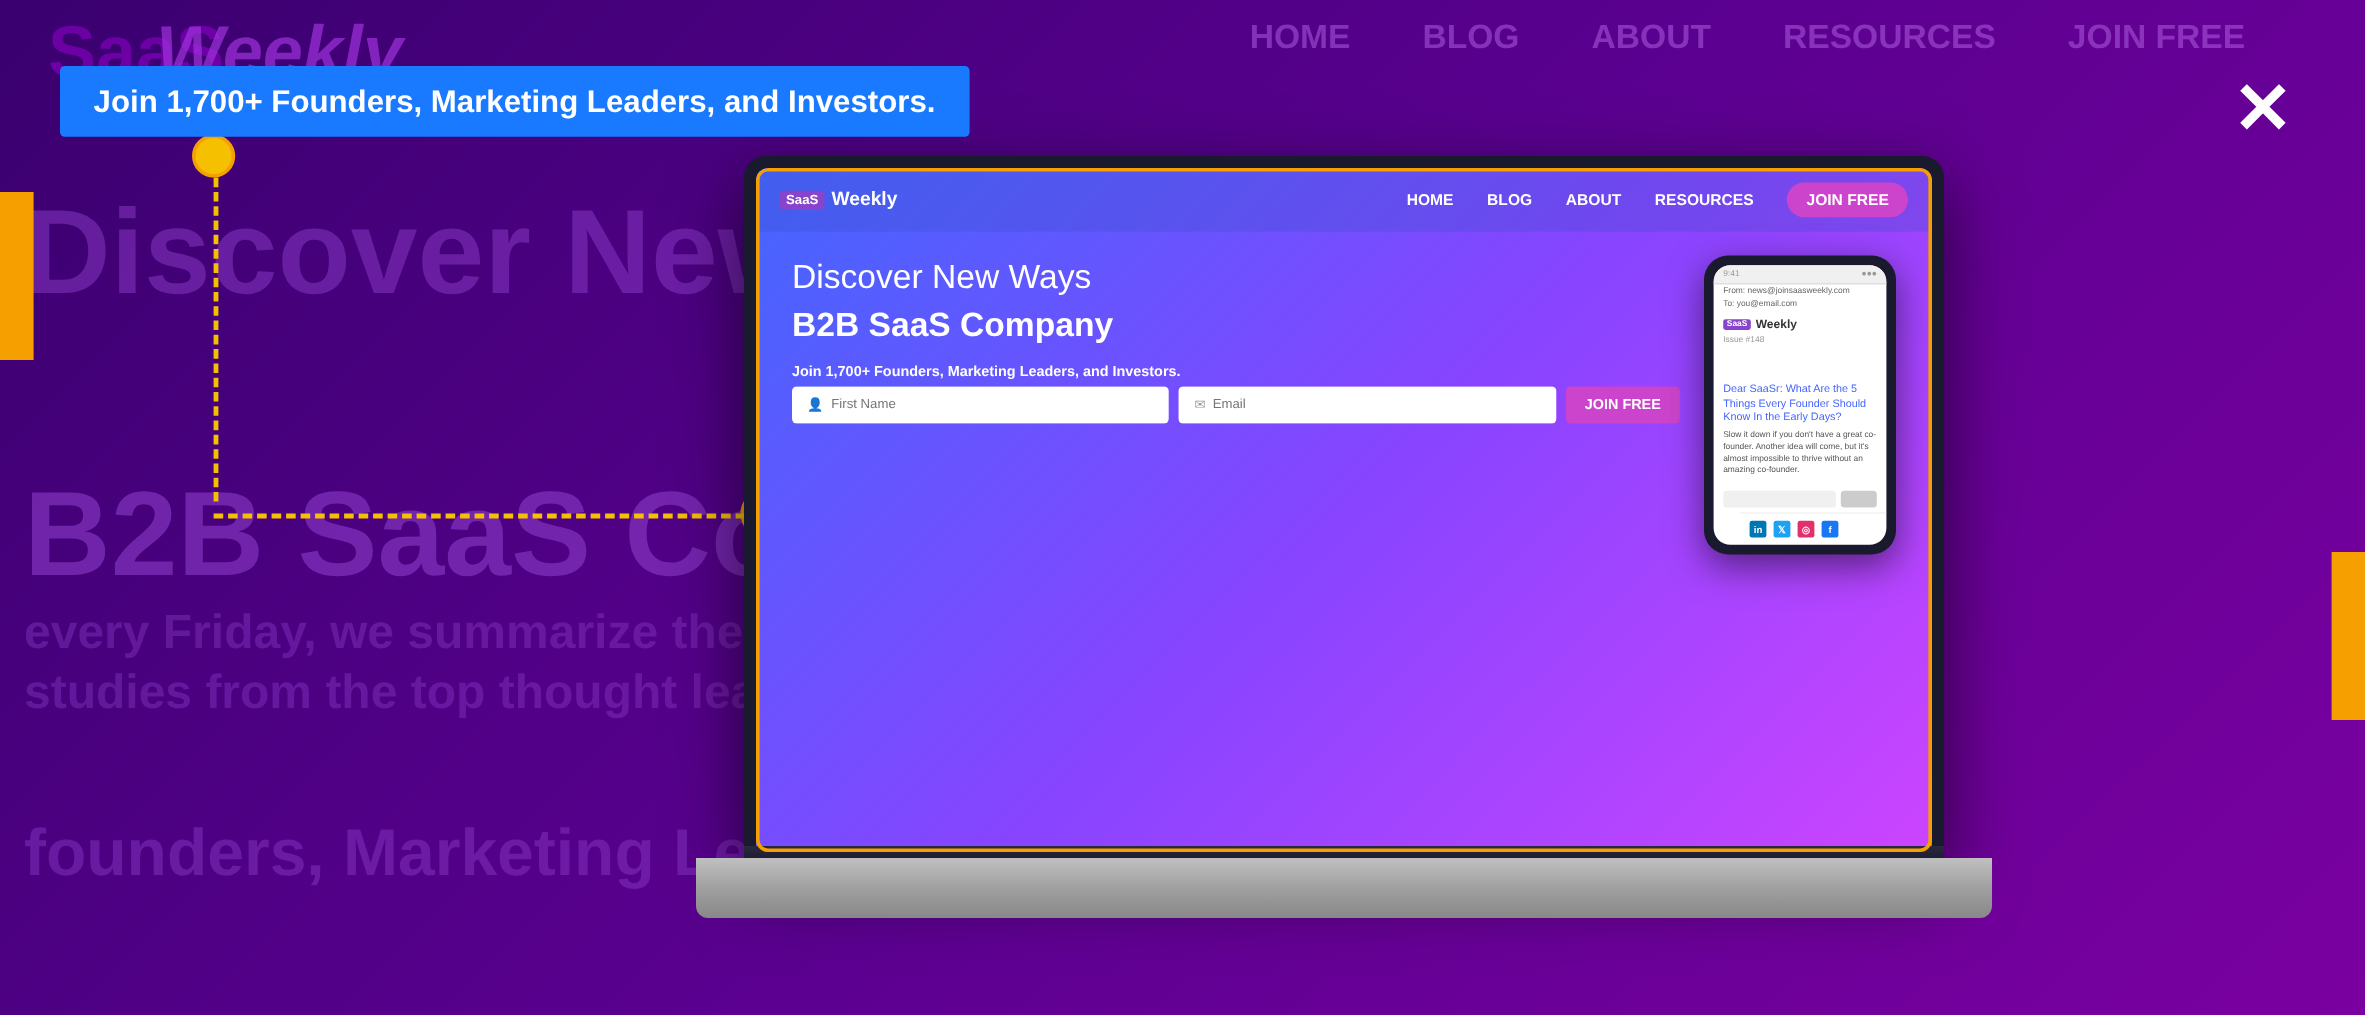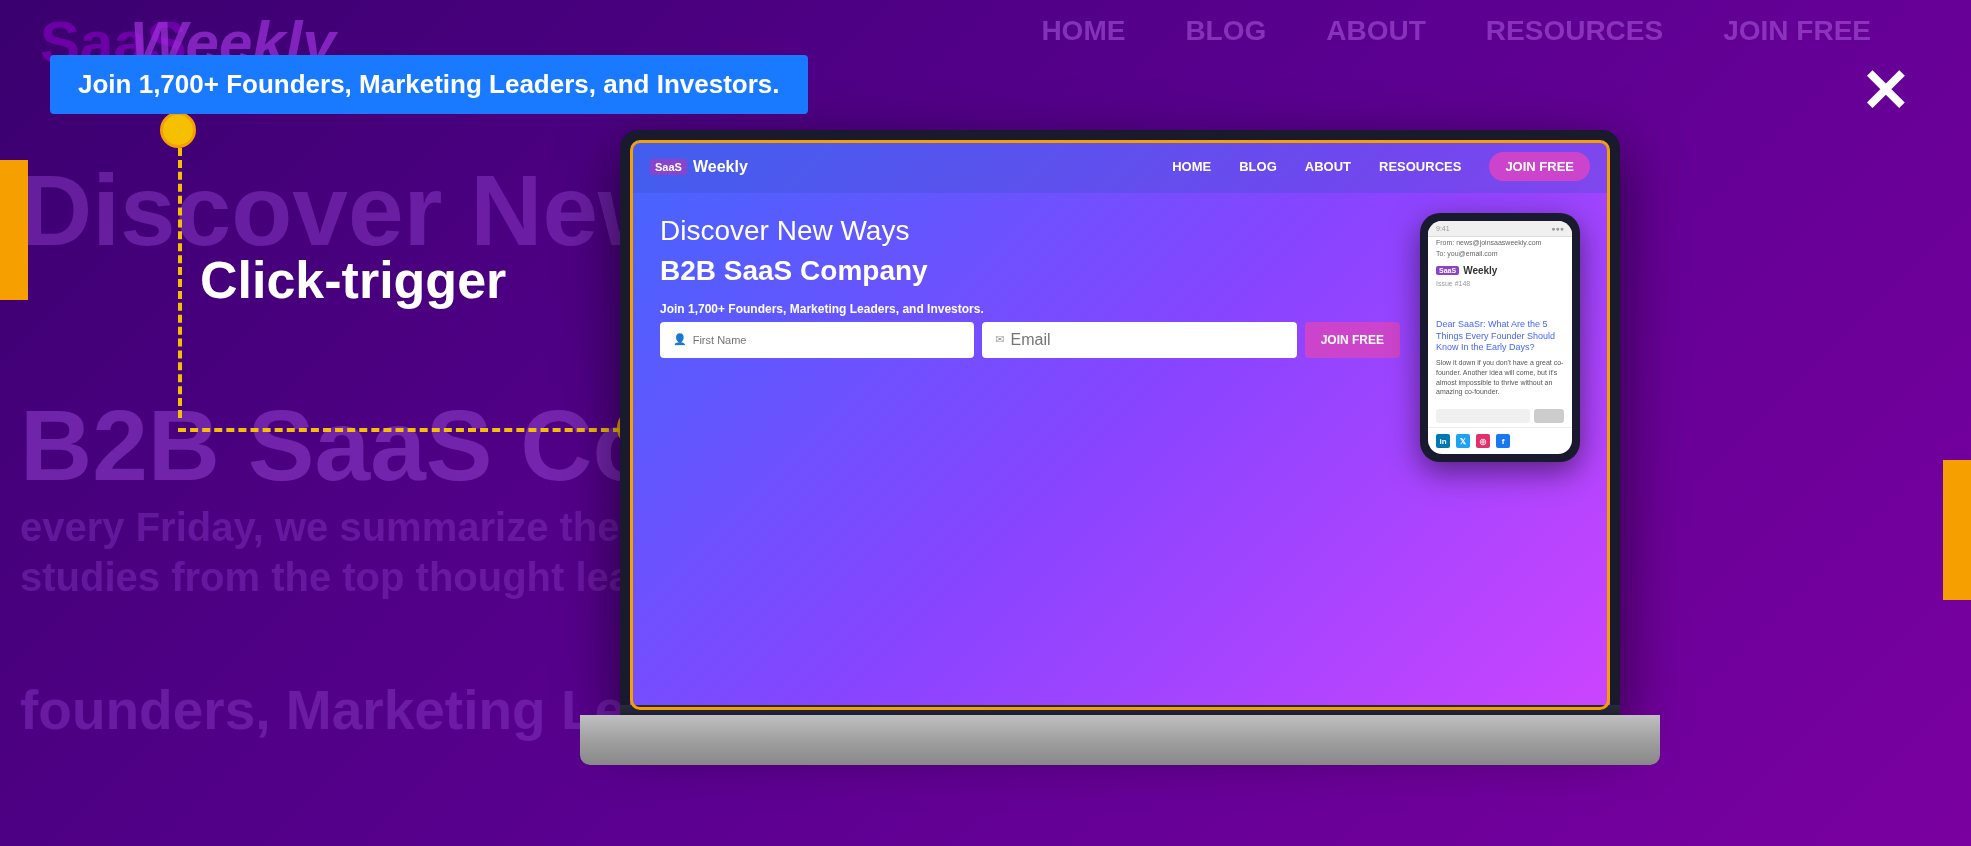--- a/index.html
+++ b/index.html
@@ -540,7 +540,6 @@
   <div class="dashed-line-v"></div>
   <div class="dashed-line-h"></div>
 
-  <div class="click-trigger-label">Click-trigger</div>
 </div>
 
 <div class="top-banner">

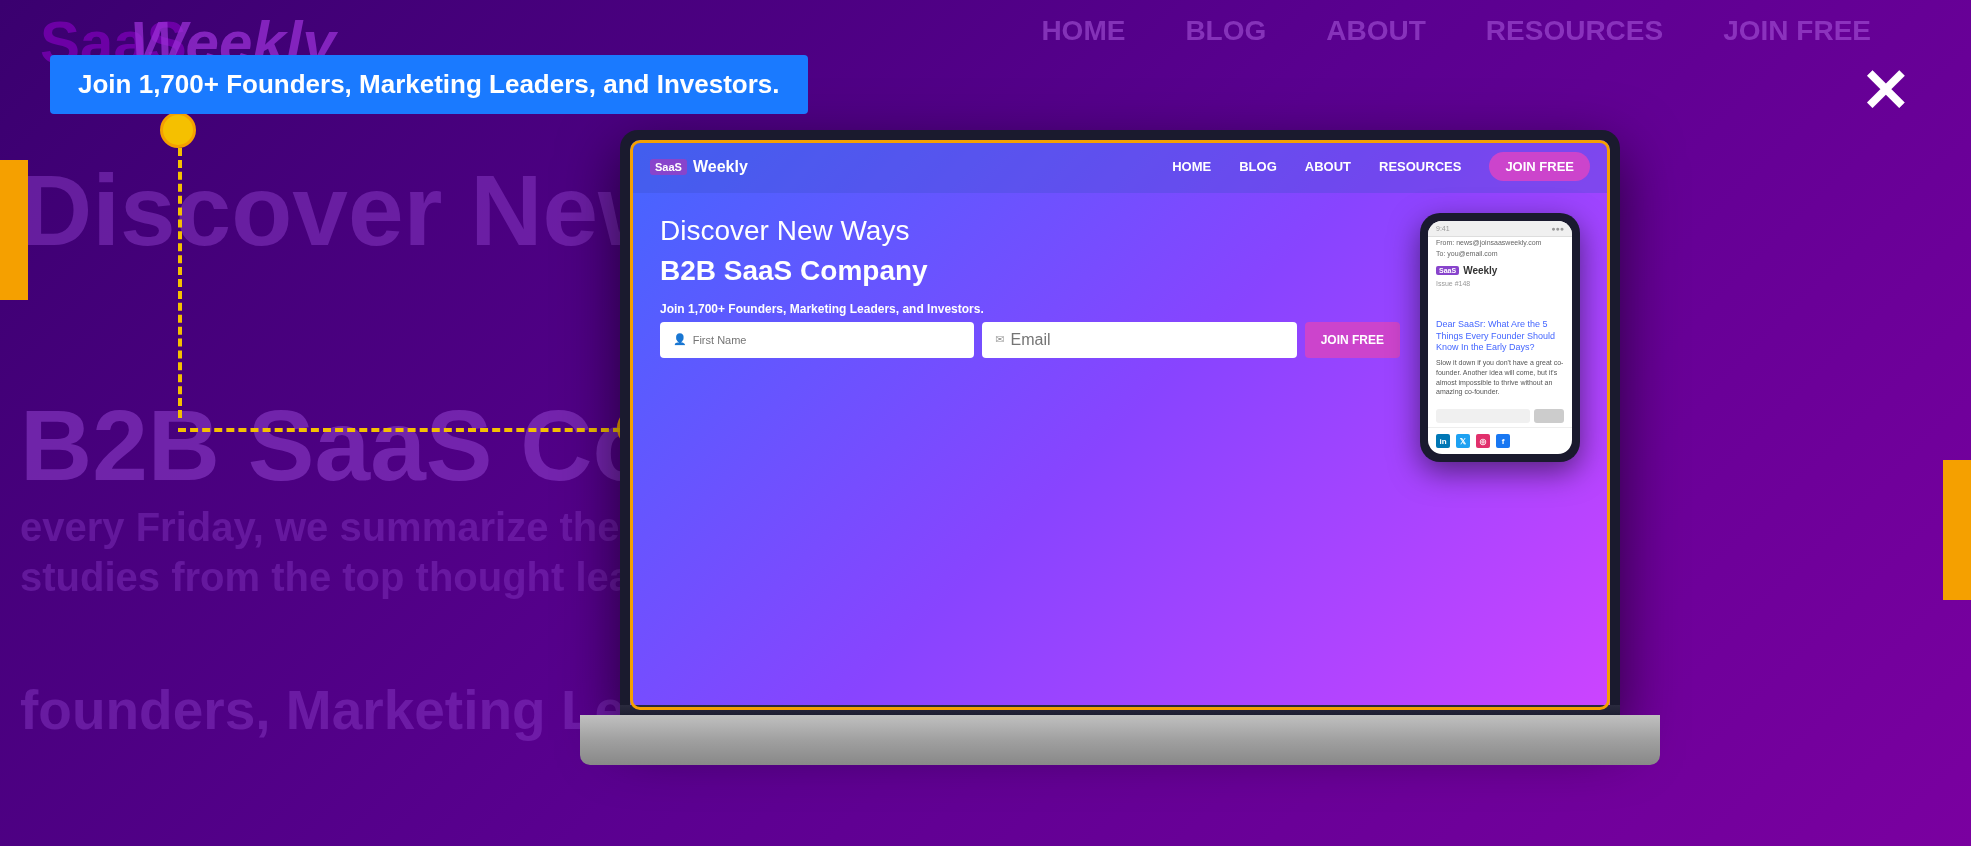--- a/index.html
+++ b/index.html
@@ -581,7 +581,7 @@
               </div>
               <div class="site-input">
                 <span style="color:#999; font-size:11px;">✉</span>
-                <input type="email" style="border: none; outline: none; font-size: 16px; color: rgb(170, 170, 170); background: transparent; width: 100%;" placeholder="Email">
+                <input type="email" style="border: none; outline: none; font-size: 11px; color: rgb(170, 170, 170); background: transparent; width: 100%;" placeholder="Email">
               </div>
               <button class="site-join-btn">JOIN FREE</button>
             </div>

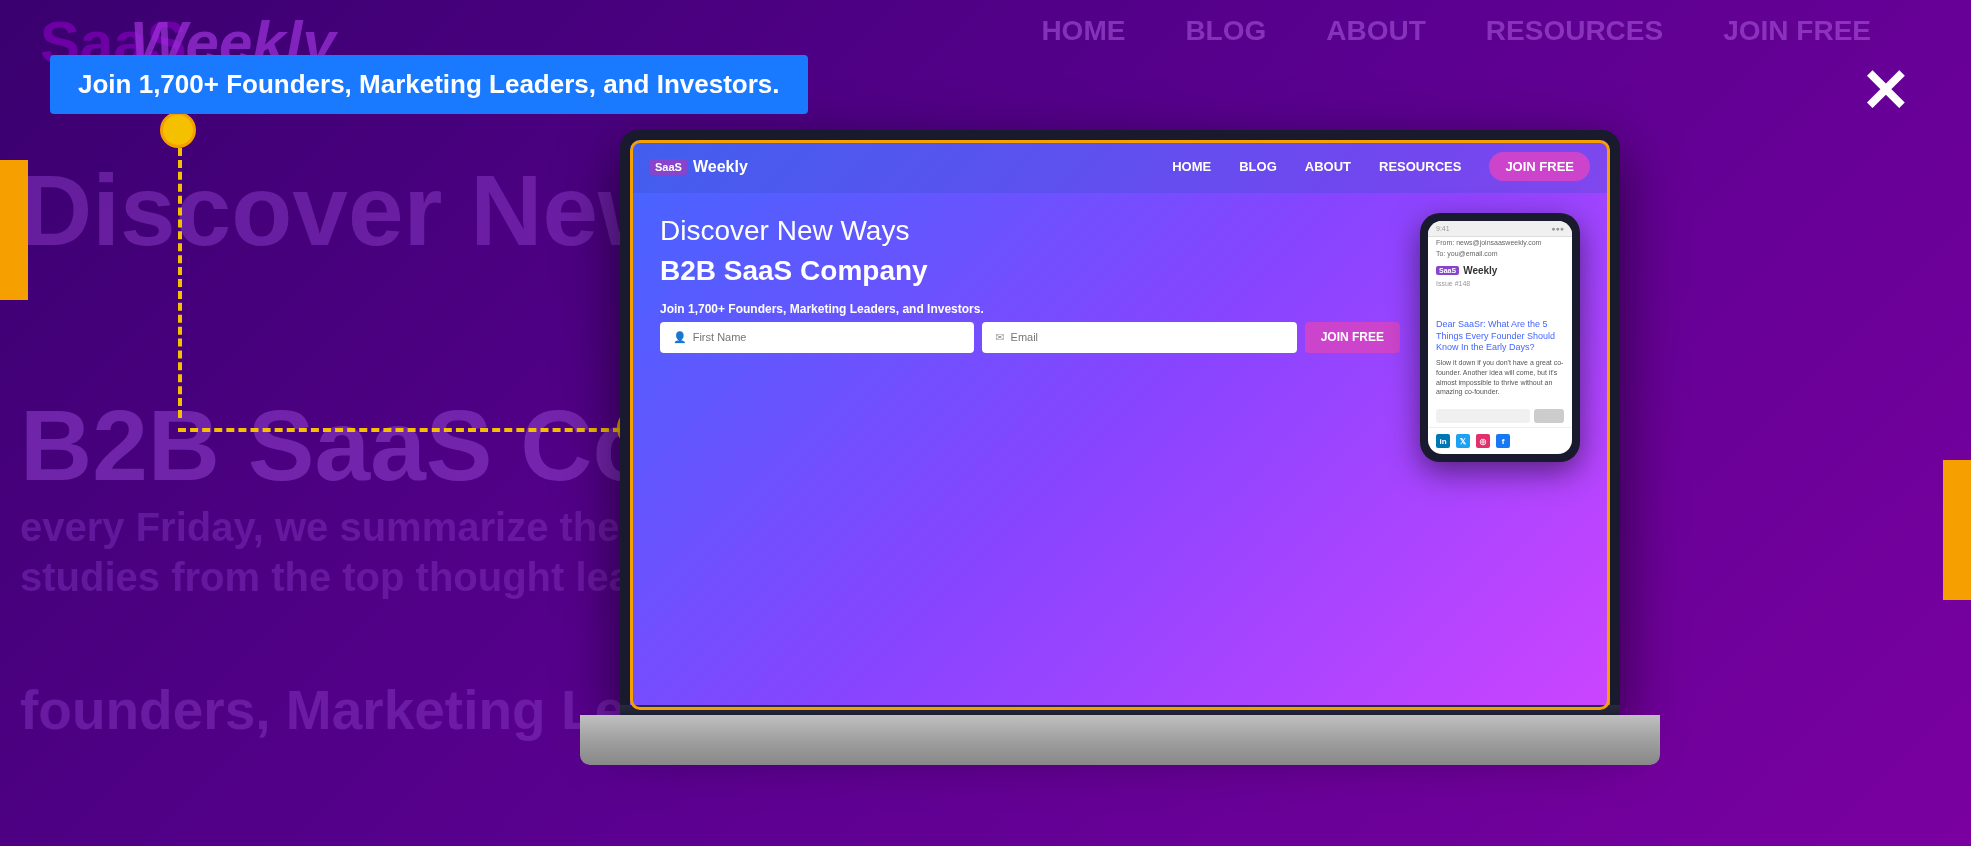--- a/index.html
+++ b/index.html
@@ -474,6 +474,7 @@
       gap: 6px;
       padding: 6px 8px;
       border-top: 1px solid #eee;
+      margin-left: 22px;
     }
 
     .phone-social-icon {

